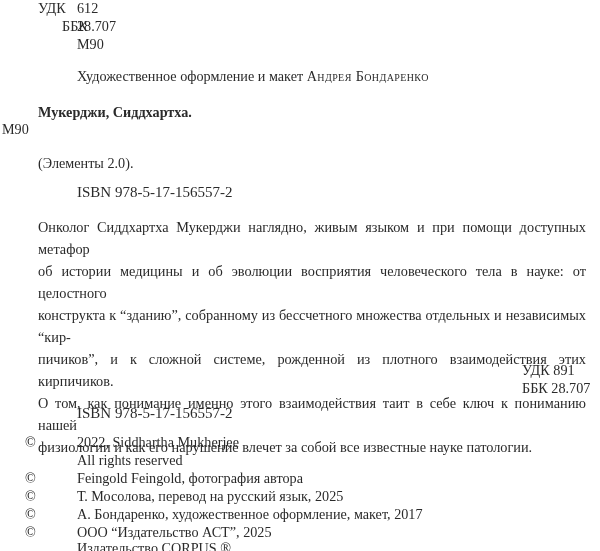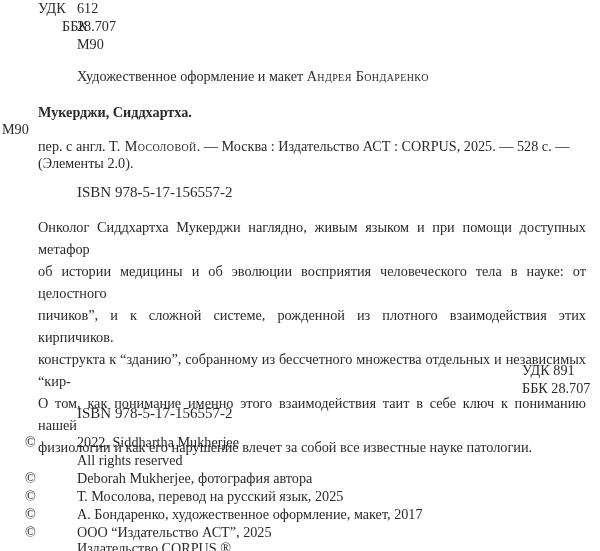--- a/index.html
+++ b/index.html
@@ -41,9 +41,6 @@
 
   <div class="abs bold" style="left:38px; top:104px;">Мукерджи, Сиддхартха.</div>
   <div class="abs" style="left:2px; top:121px;">М90</div>
-  <div class="abs" style="left:38px; top:138px;">
-    <span>пер. с англ. </span><span class="sc">Т. Мосоловой</span><span>. — Москва : Издательство АСТ : CORPUS, 2025. —  528 с. —</span>
-  </div>
   <div class="abs" style="left:38px; top:155px;">(Элементы 2.0).</div>
 
   <div class="abs isbn" style="left:77px; top:184px;">ISBN 978-5-17-156557-2</div>

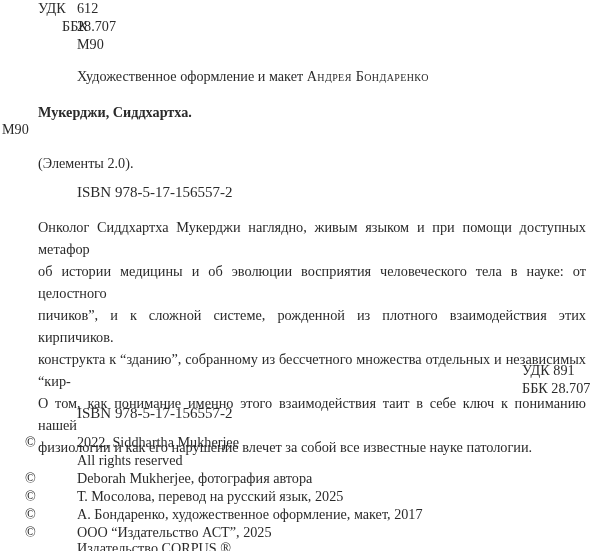--- a/index.html
+++ b/index.html
@@ -48,8 +48,8 @@
   <div class="annot" style="left:38px; width:548px;">
     <span class="jl">Онколог Сиддхартха Мукерджи наглядно, живым языком и при помощи доступных метафор</span>
     <span class="jl">об истории медицины и об эволюции восприятия человеческого тела в науке: от целостного</span>
+    <span class="jl">конструкта к “зданию”, собранному из бессчетного множества отдельных и независимых “кир-</span>
     <span class="jl">пичиков”, и к сложной системе, рожденной из плотного взаимодействия этих кирпичиков.</span>
-    <span class="jl">конструкта к “зданию”, собранному из бессчетного множества отдельных и независимых “кир-</span>
     <span class="jl">О том, как понимание именно этого взаимодействия таит в себе ключ к пониманию нашей</span>
     <span class="ll">физиологии и как его нарушение влечет за собой все известные науке патологии.</span>
   </div>

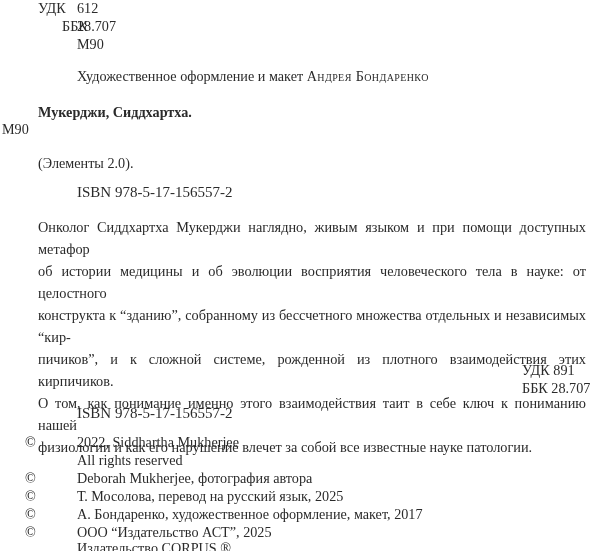--- a/index.html
+++ b/index.html
@@ -70,7 +70,7 @@
     </div>
     <div class="abs" style="top:470px; left:0; width:600px;">
       <span class="copy-sym">©</span>
-      <span class="copy-txt">Deborah Mukherjee, фотография автора</span>
+      <span class="copy-txt">Feingold Feingold, фотография автора</span>
     </div>
     <div class="abs" style="top:488px; left:0; width:600px;">
       <span class="copy-sym">©</span>

